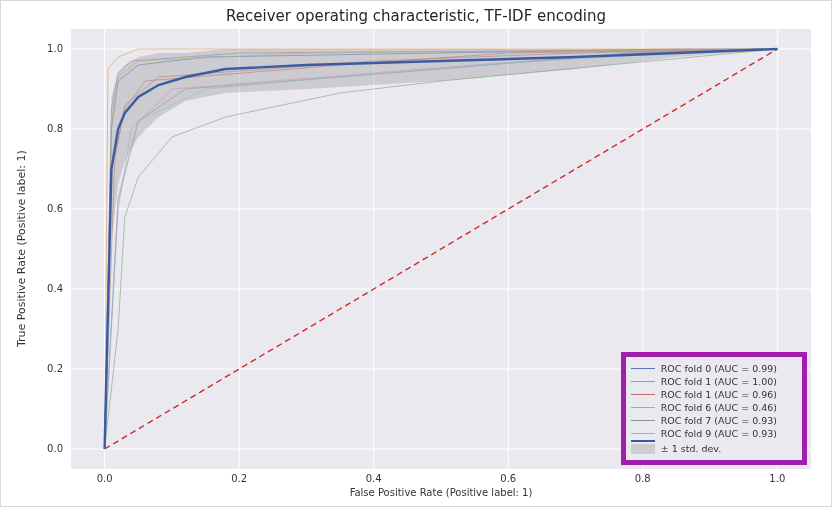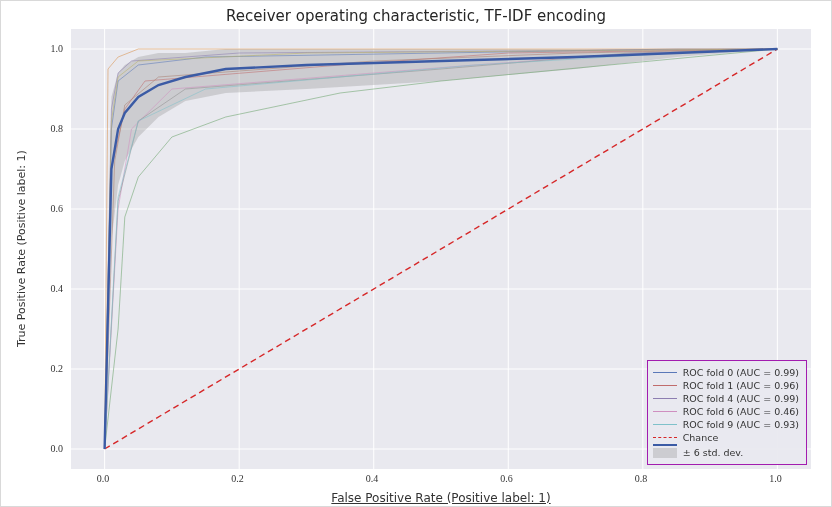--- a/index.html
+++ b/index.html
@@ -60,7 +60,6 @@
     position: absolute;
     font-size: 10px;
     color: #333;
-    font-family: Liberation Serif, serif;
   }
   svg.curves {
     position: absolute;

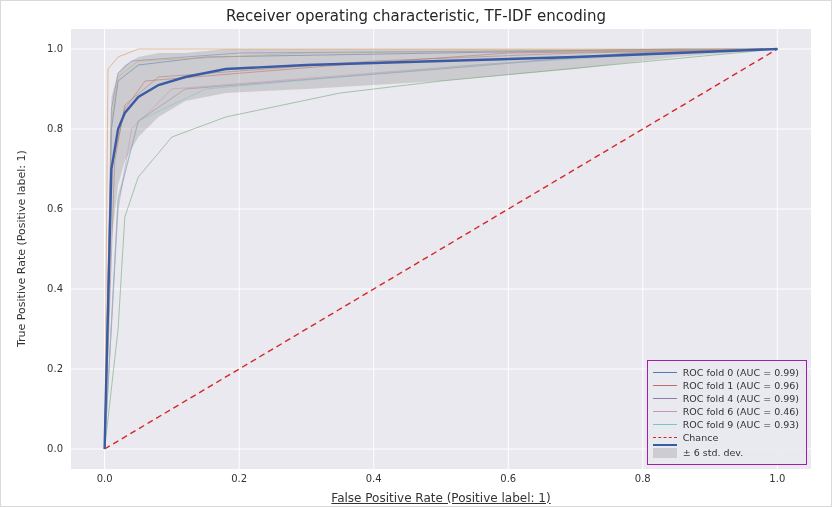--- a/index.html
+++ b/index.html
@@ -74,8 +74,8 @@
     right: 4px;
     bottom: 4px;
     background: rgba(233,233,239,0.95);
-    border: 1px solid #a21caf;
-    padding: 5px 7px 5px 5px;
+    border: 5px solid #a21caf;
+    padding: 5px 25px 5px 5px;
     font-size: 9.5px;
     line-height: 13px;
     color: #333;

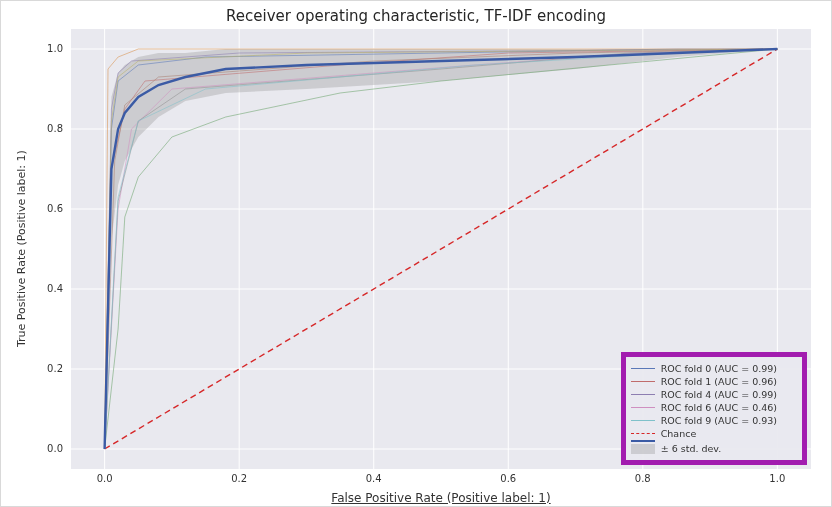--- a/index.html
+++ b/index.html
@@ -148,6 +148,10 @@
           <span>ROC fold 0 (AUC = 0.99)</span>
         </div>
         <div class="legend-row">
+          <span class="swatch-line" style="border-top-color:#d98f4a"></span>
+          <span>ROC fold 1 (AUC = 1.00)</span>
+        </div>
+        <div class="legend-row">
           <span class="swatch-line" style="border-top-color:#c06c6c"></span>
           <span>ROC fold 1 (AUC = 0.96)</span>
         </div>

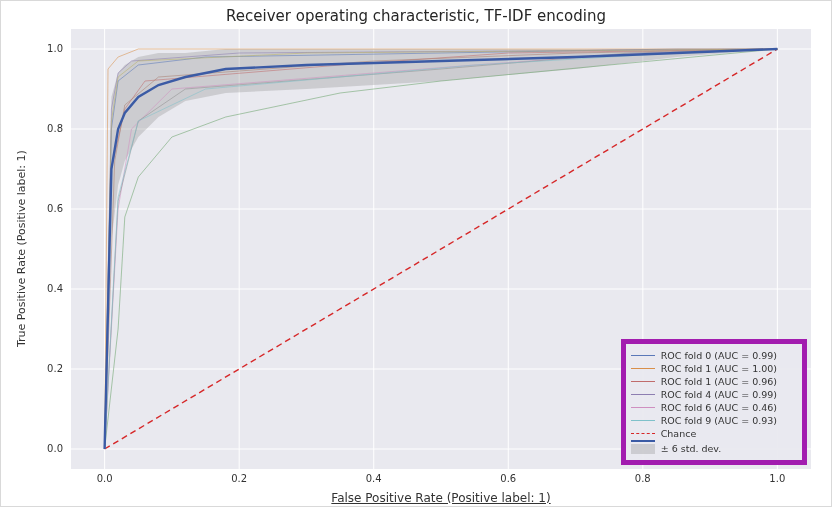--- a/index.html
+++ b/index.html
@@ -156,10 +156,6 @@
           <span>ROC fold 1 (AUC = 0.96)</span>
         </div>
         <div class="legend-row">
-          <span class="swatch-line" style="border-top-color:#8d7eb1"></span>
-          <span>ROC fold 4 (AUC = 0.99)</span>
-        </div>
-        <div class="legend-row">
           <span class="swatch-line" style="border-top-color:#cf8fc0"></span>
           <span>ROC fold 6 (AUC = 0.46)</span>
         </div>

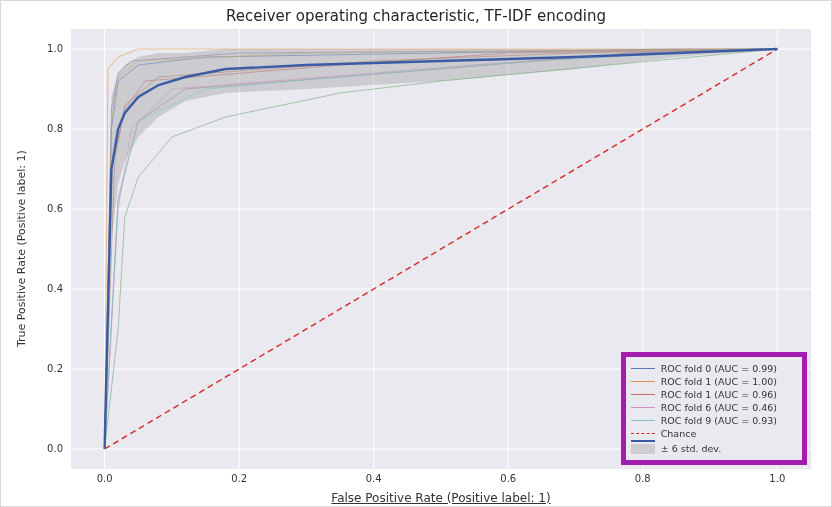--- a/index.html
+++ b/index.html
@@ -160,6 +160,10 @@
           <span>ROC fold 6 (AUC = 0.46)</span>
         </div>
         <div class="legend-row">
+          <span class="swatch-line" style="border-top-color:#8f8f8f"></span>
+          <span>ROC fold 7 (AUC = 0.93)</span>
+        </div>
+        <div class="legend-row">
           <span class="swatch-line" style="border-top-color:#7fc1ca"></span>
           <span>ROC fold 9 (AUC = 0.93)</span>
         </div>

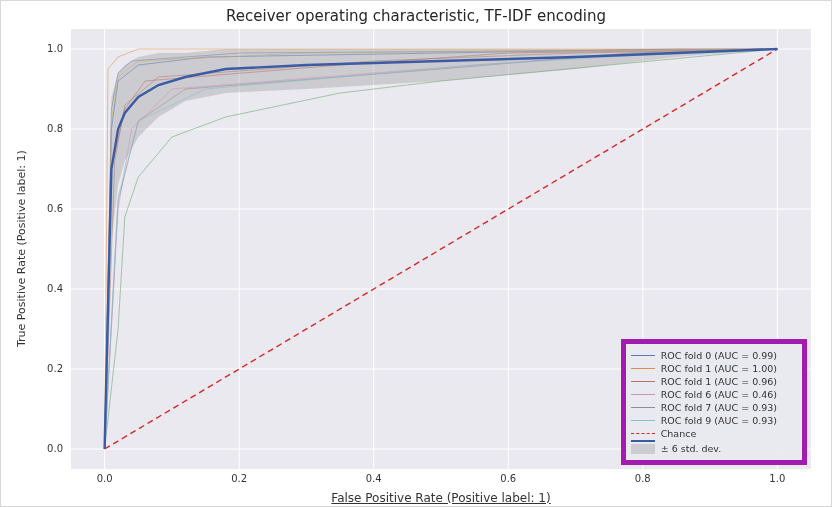--- a/index.html
+++ b/index.html
@@ -168,10 +168,6 @@
           <span>ROC fold 9 (AUC = 0.93)</span>
         </div>
         <div class="legend-row">
-          <span class="swatch-dash"></span>
-          <span>Chance</span>
-        </div>
-        <div class="legend-row">
           <span class="swatch-mean"></span>
         </div>
         <div class="legend-row">

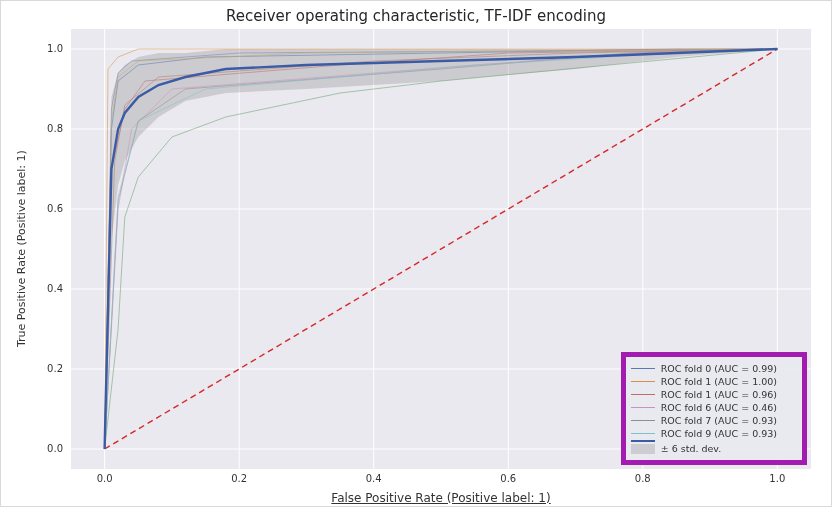--- a/index.html
+++ b/index.html
@@ -172,7 +172,7 @@
         </div>
         <div class="legend-row">
           <span class="swatch-fill"></span>
-          <span>± 6 std. dev.</span>
+          <span>± 1 std. dev.</span>
         </div>
       </div>
   </div>

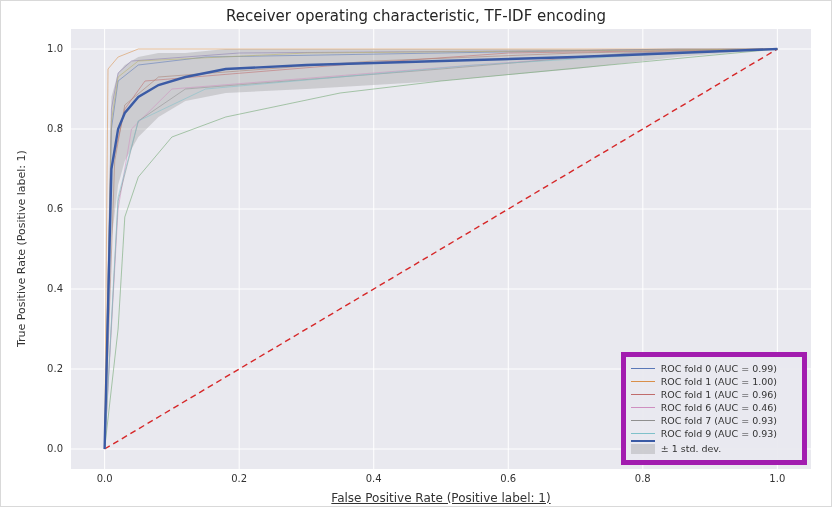--- a/index.html
+++ b/index.html
@@ -37,13 +37,12 @@
   }
   .xlabel {
     position: absolute;
-    bottom: 1px;
+    bottom: 8px;
     left: 70px;
     width: 740px;
     text-align: center;
-    font-size: 12px;
+    font-size: 10px;
     color: #333;
-    text-decoration: underline;
   }
   .ylabel {
     position: absolute;

